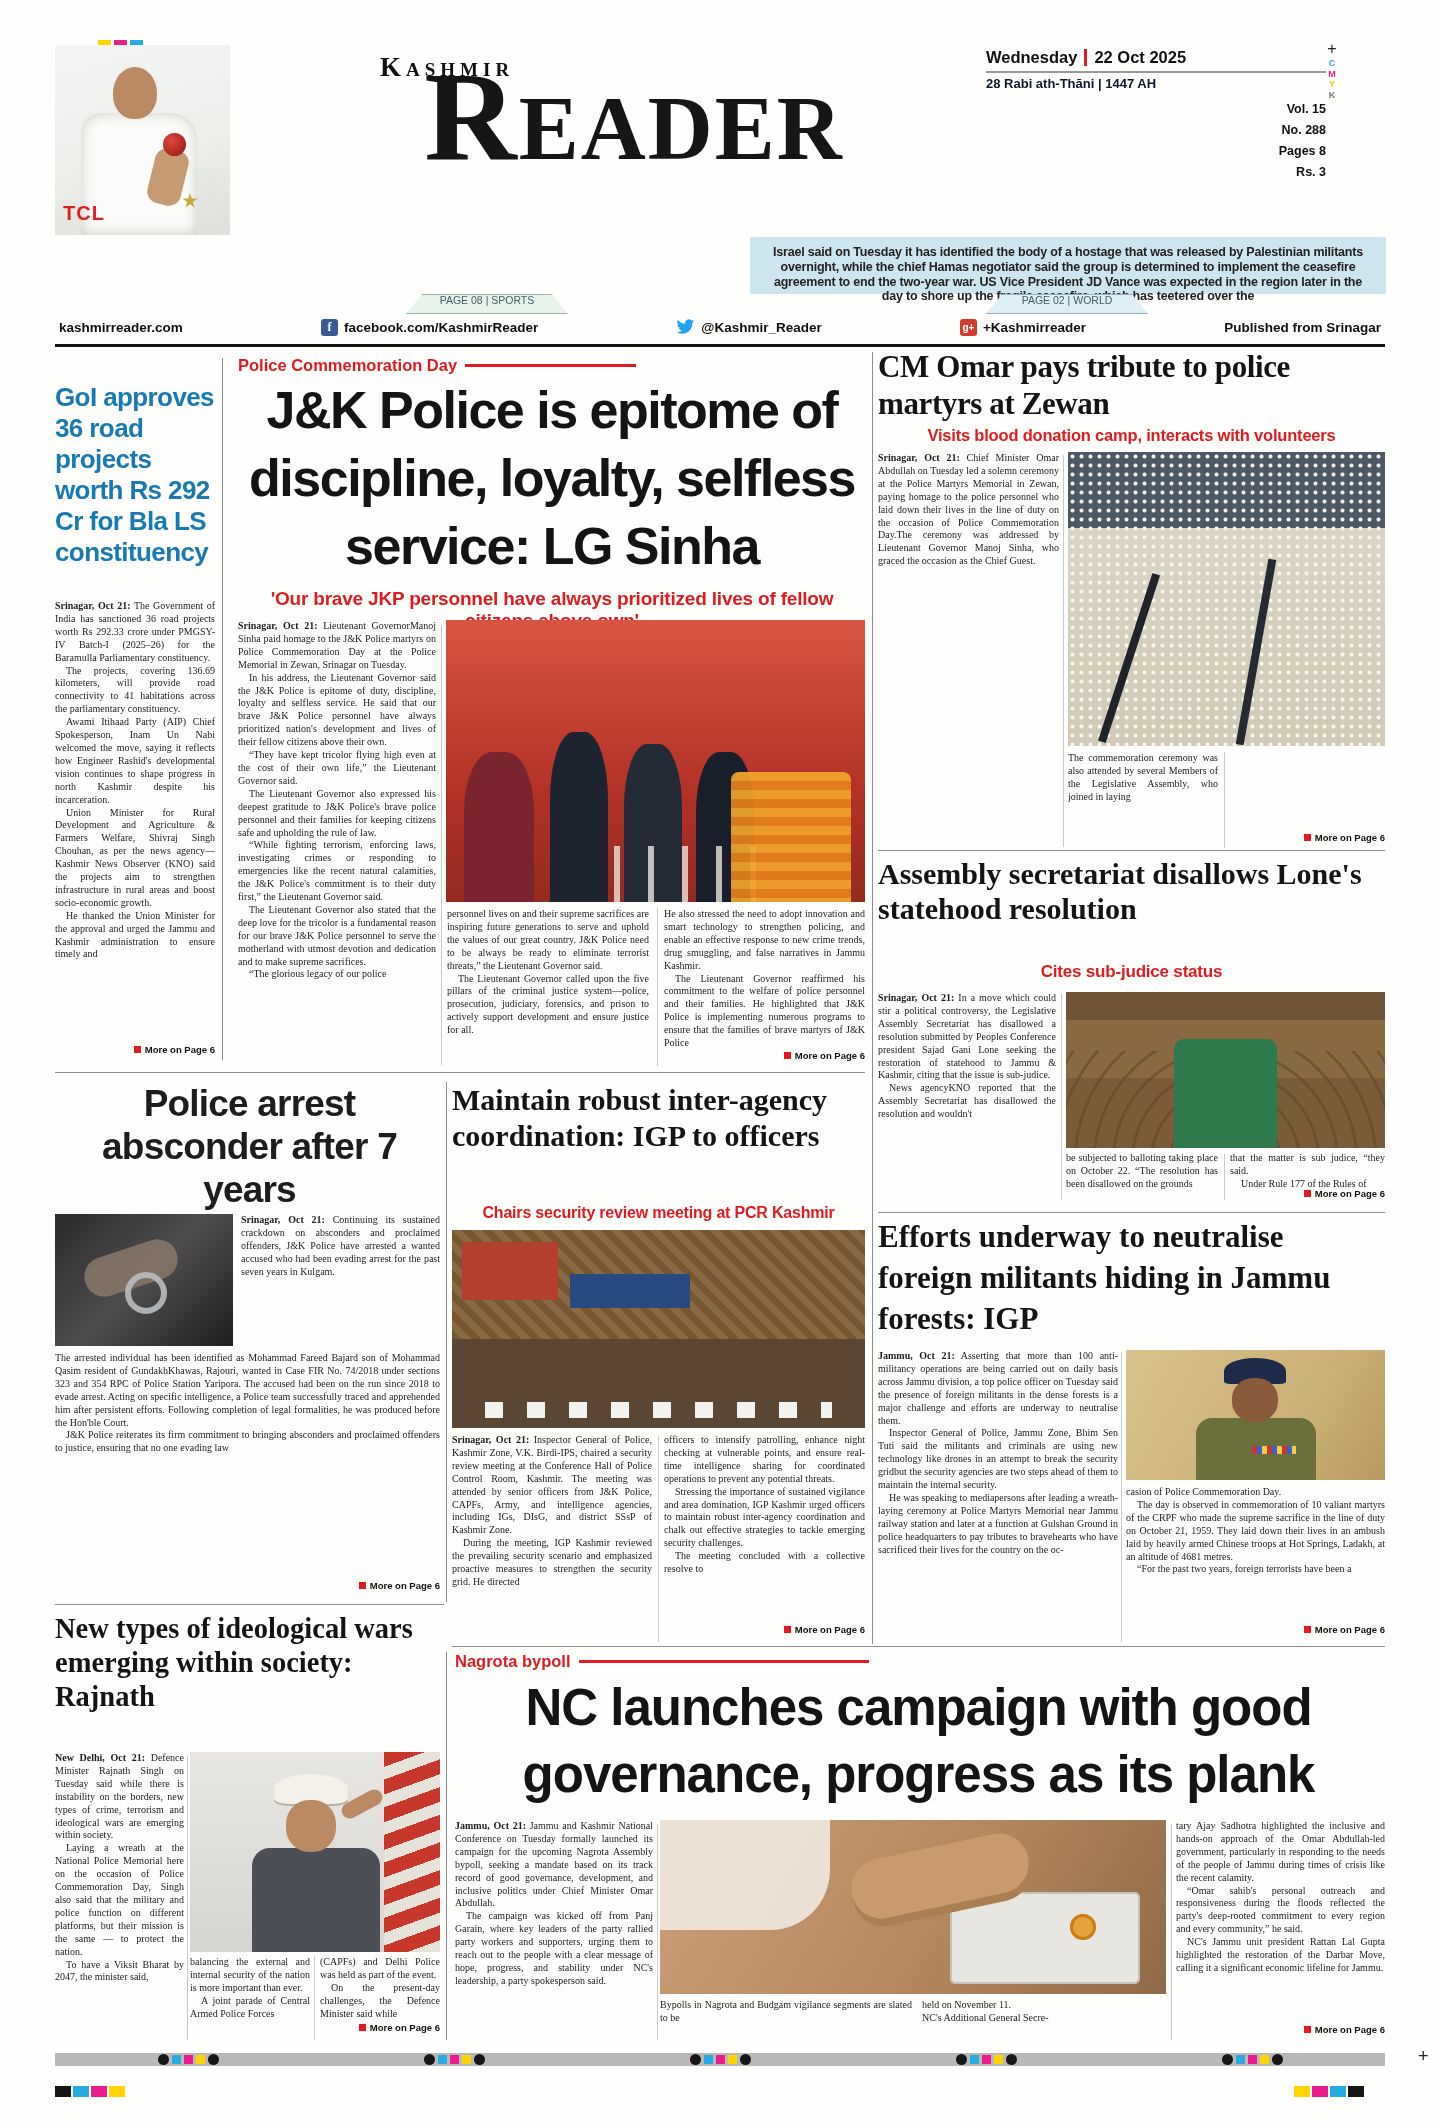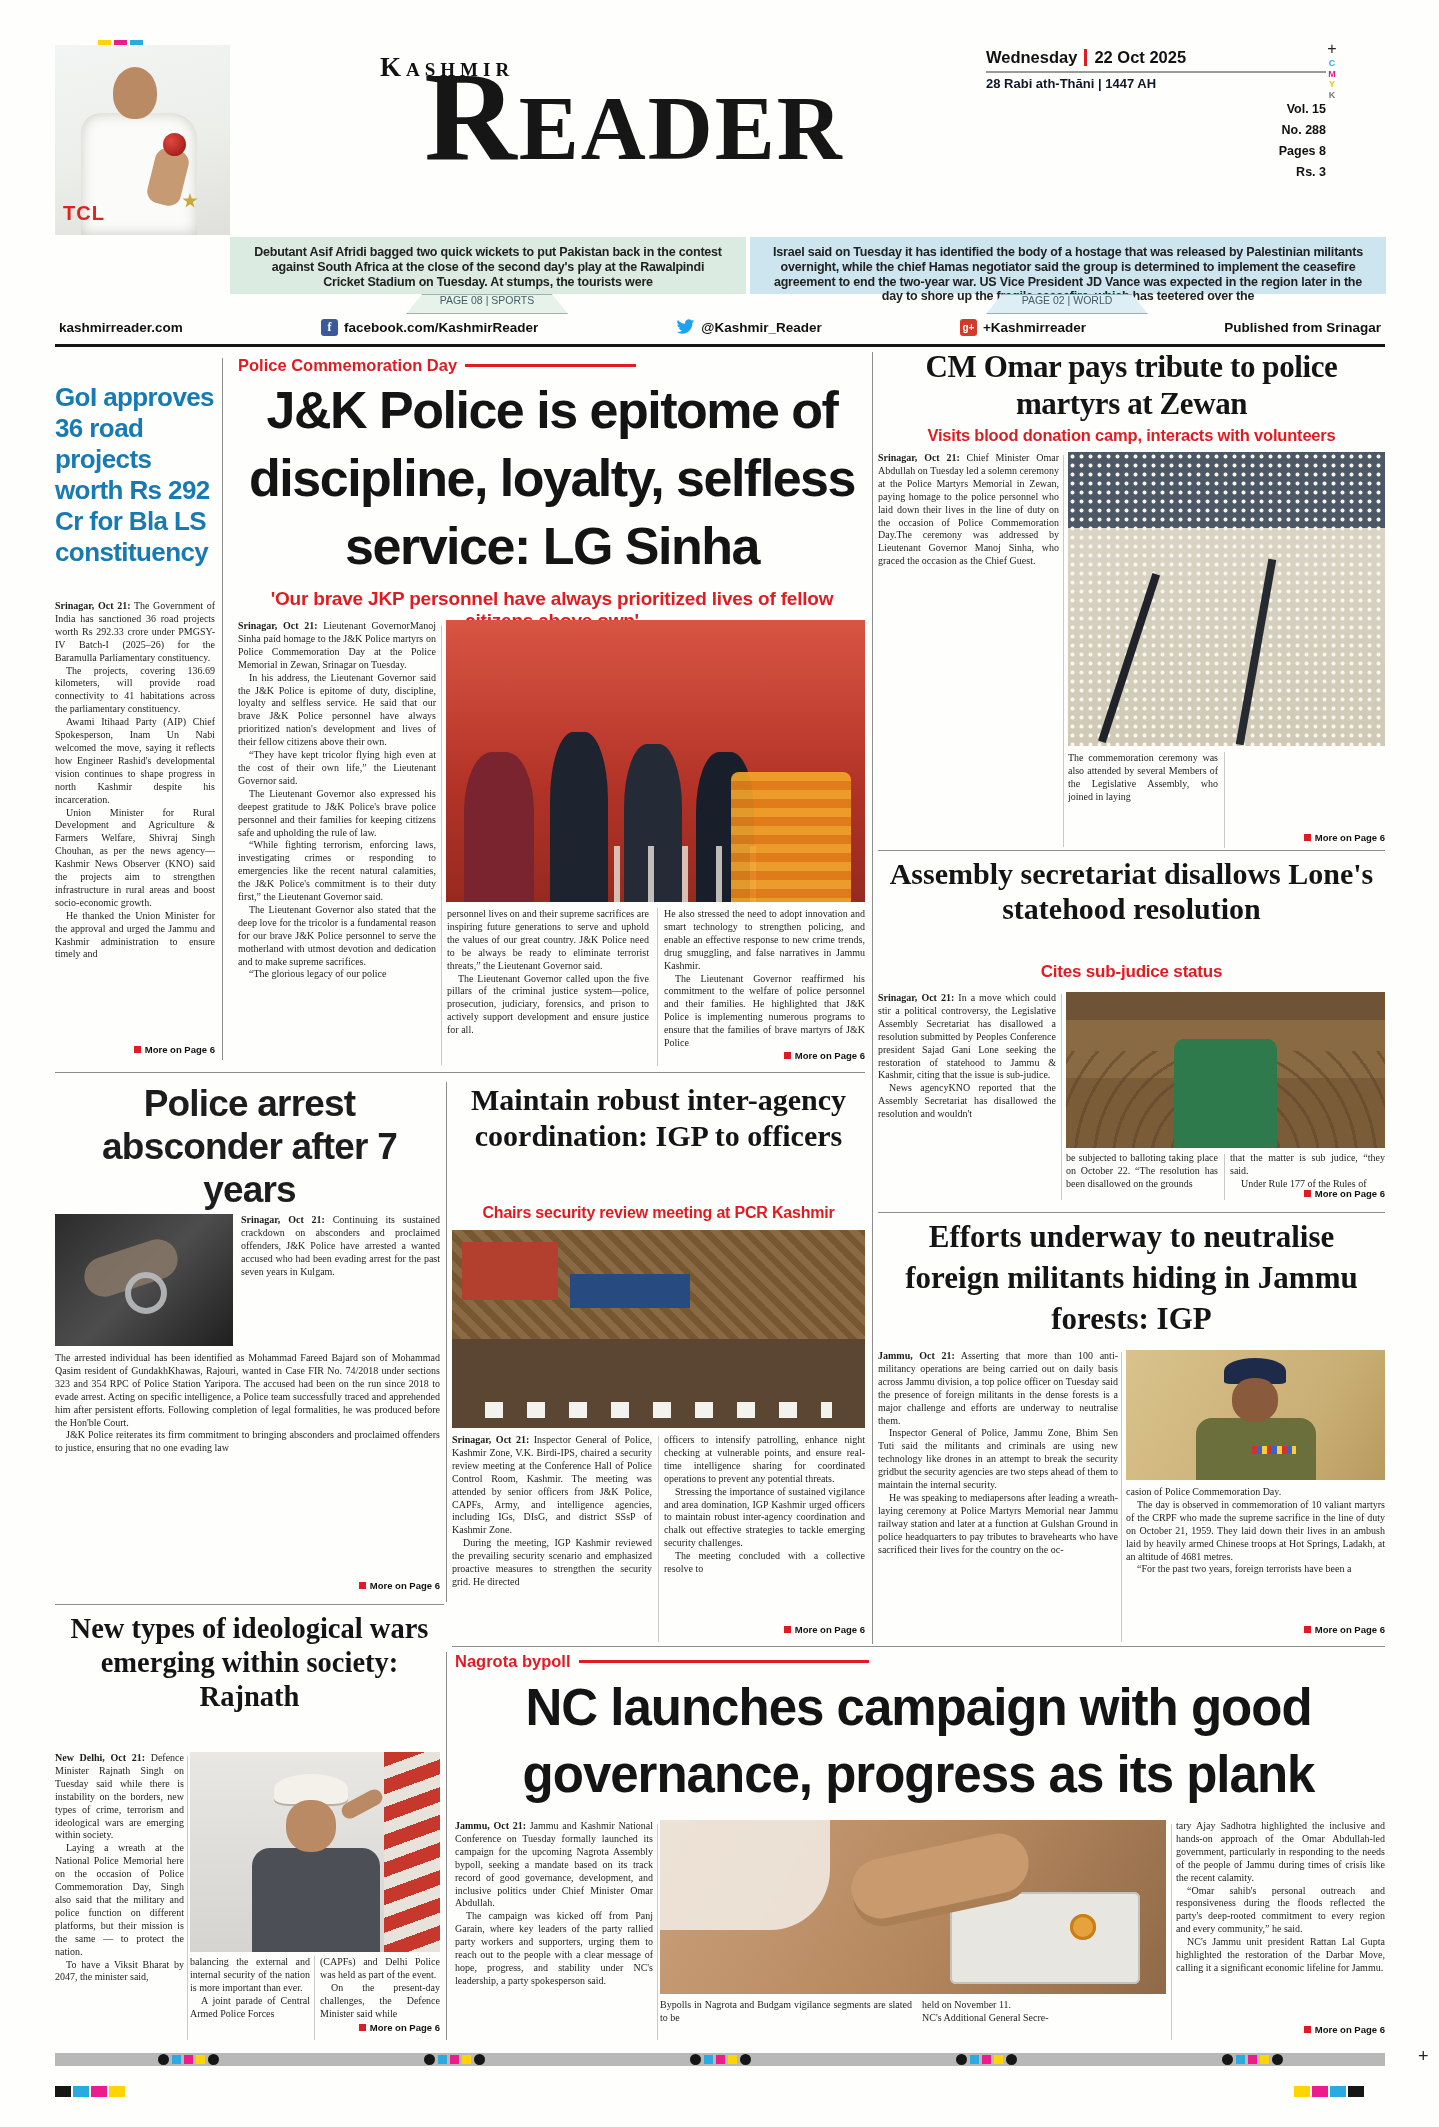--- a/index.html
+++ b/index.html
@@ -219,9 +219,6 @@
     <span class="c" style="color:#777">K</span>
   </div>
 
-  <div class="abs teaser" id="teaser-sports">
-    <p>Debutant Asif Afridi bagged two quick wickets to put Pakistan back in the contest against South Africa at the close of the second day's play at the Rawalpindi Cricket Stadium on Tuesday. At stumps, the tourists were</p>
-  </div>
   <div class="abs teaser" id="teaser-world">
     <p>Israel said on Tuesday it has identified the body of a hostage that was released by Palestinian militants overnight, while the chief Hamas negotiator said the group is determined to implement the ceasefire agreement to end the two-year war. US Vice President JD Vance was expected in the region later in the day to shore up the fragile ceasefire, which has teetered over the</p>
   </div>

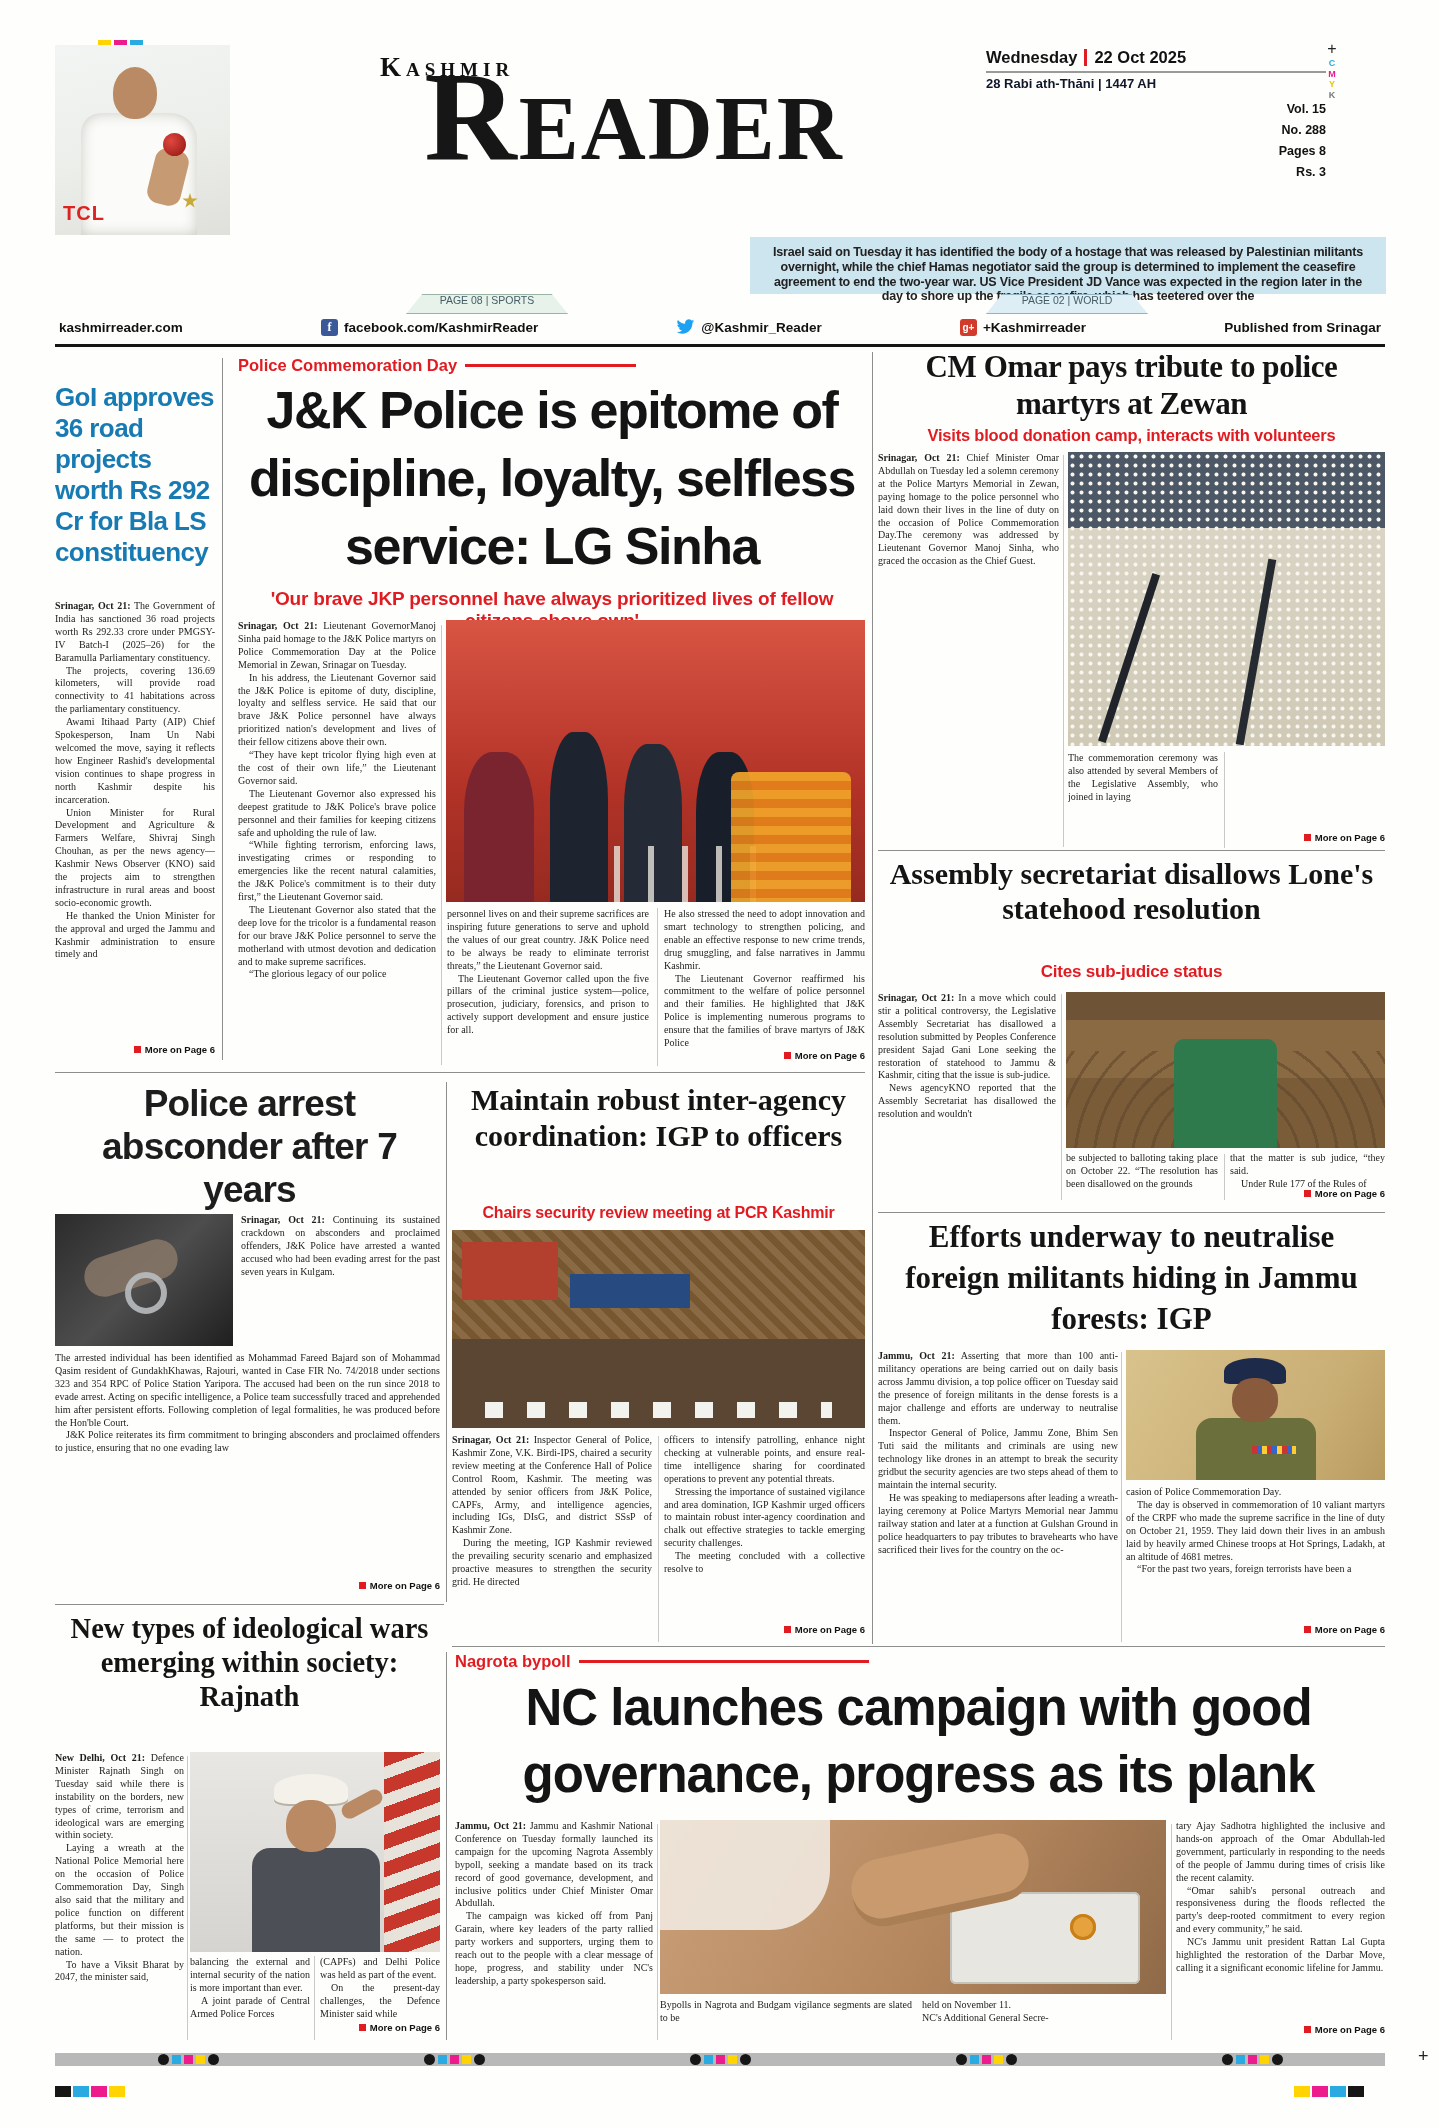--- a/index.html
+++ b/index.html
@@ -9,7 +9,7 @@
   .abs{position:absolute}
   .h-sans{font-family:"Liberation Sans",sans-serif;font-weight:700;color:#141414}
   .h-serif{font-family:"Liberation Serif",serif;font-weight:700;color:#141414}
-  .center{text-align:center}
+  .center{}
   .para{font:10px/12.9px "Liberation Serif",serif;text-align:justify;color:#1c1c1c}
   .para + .para{text-indent:11px}
   .col{overflow:hidden}

